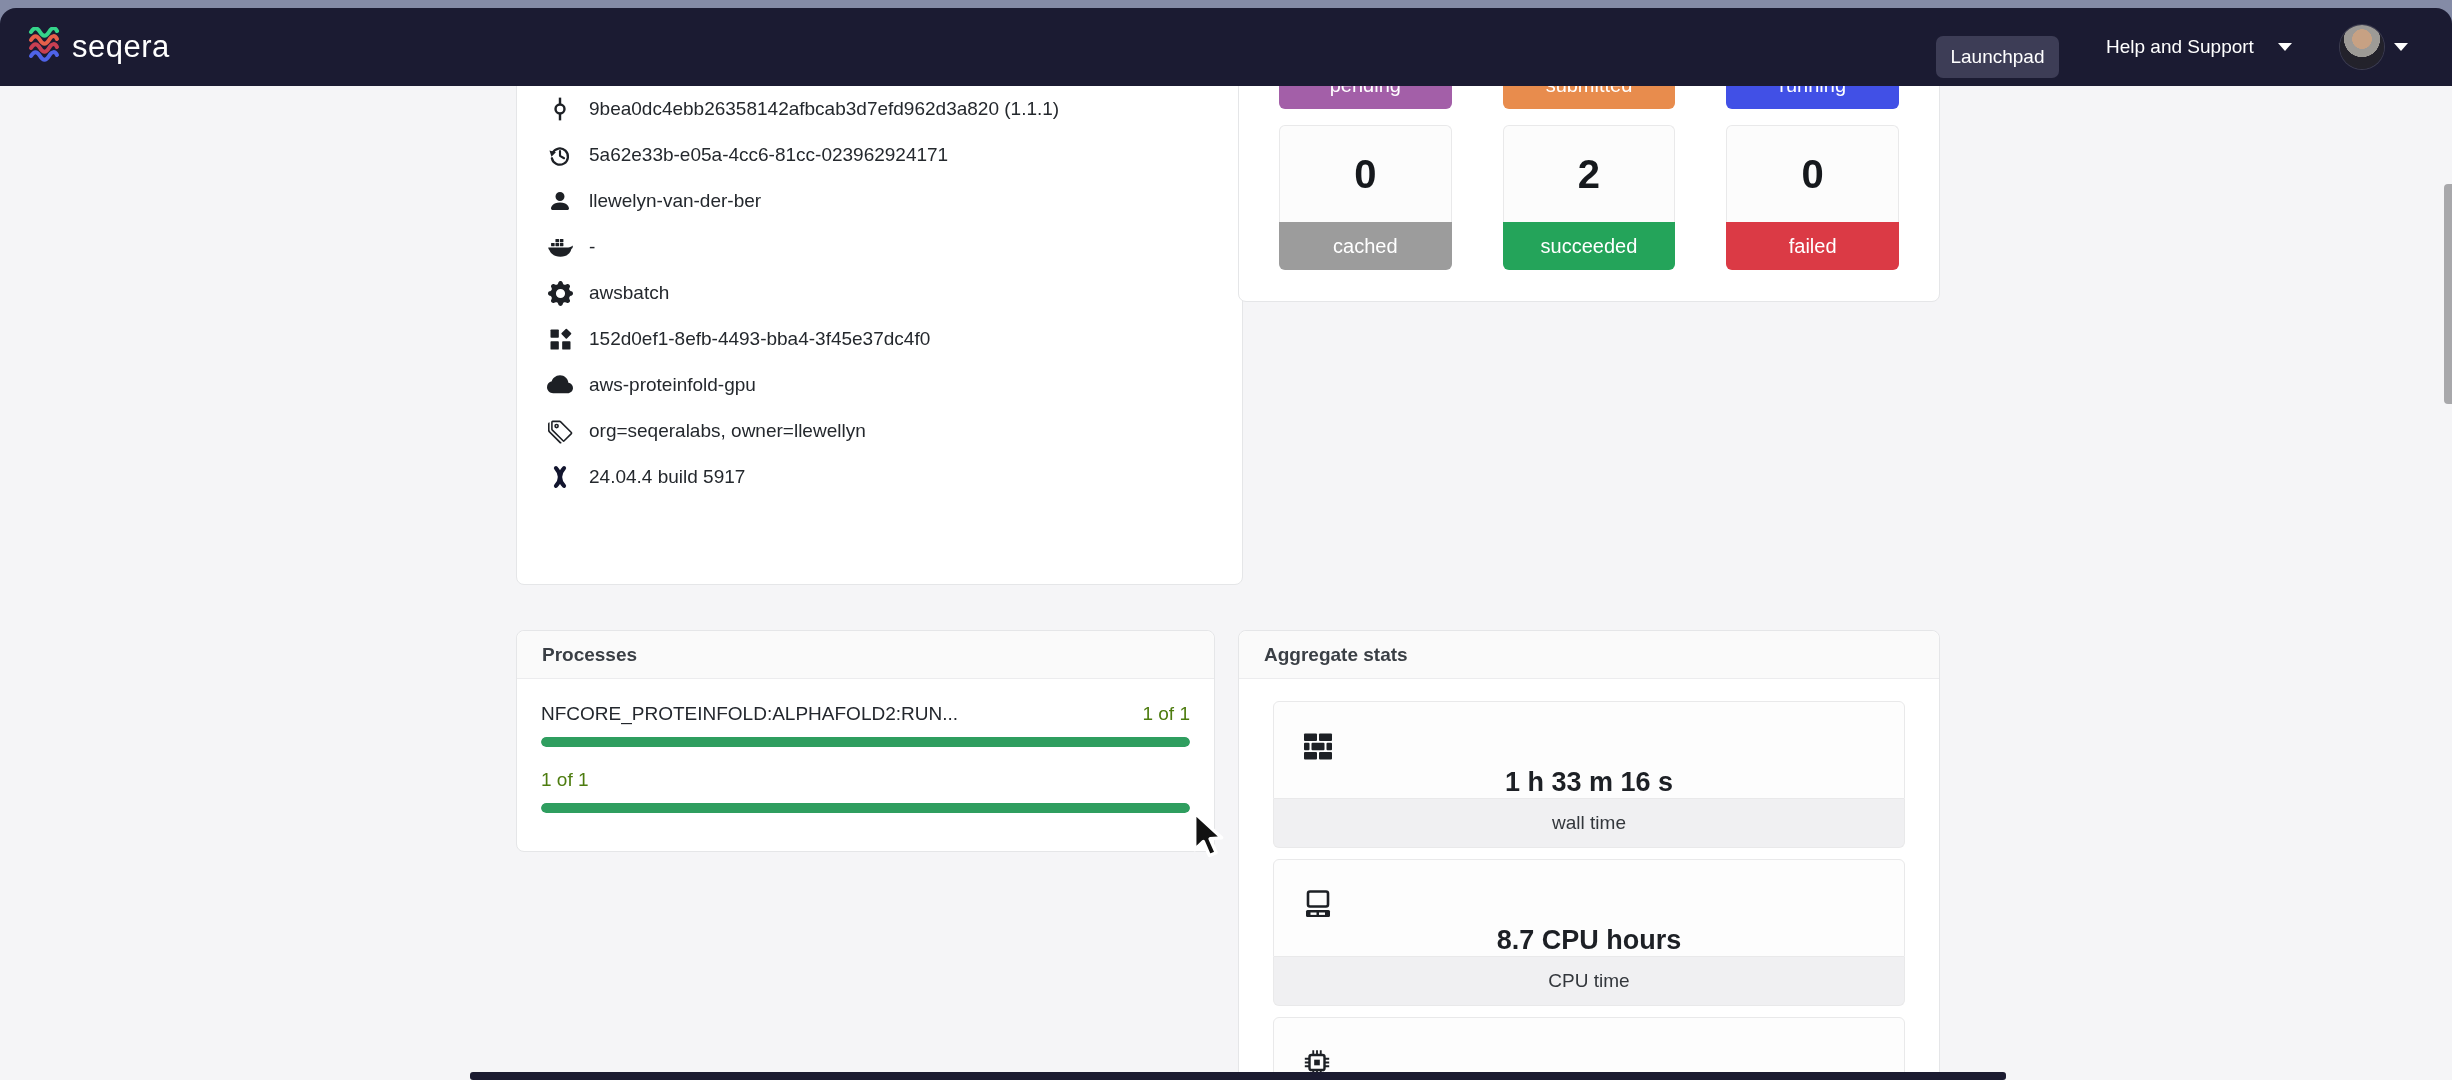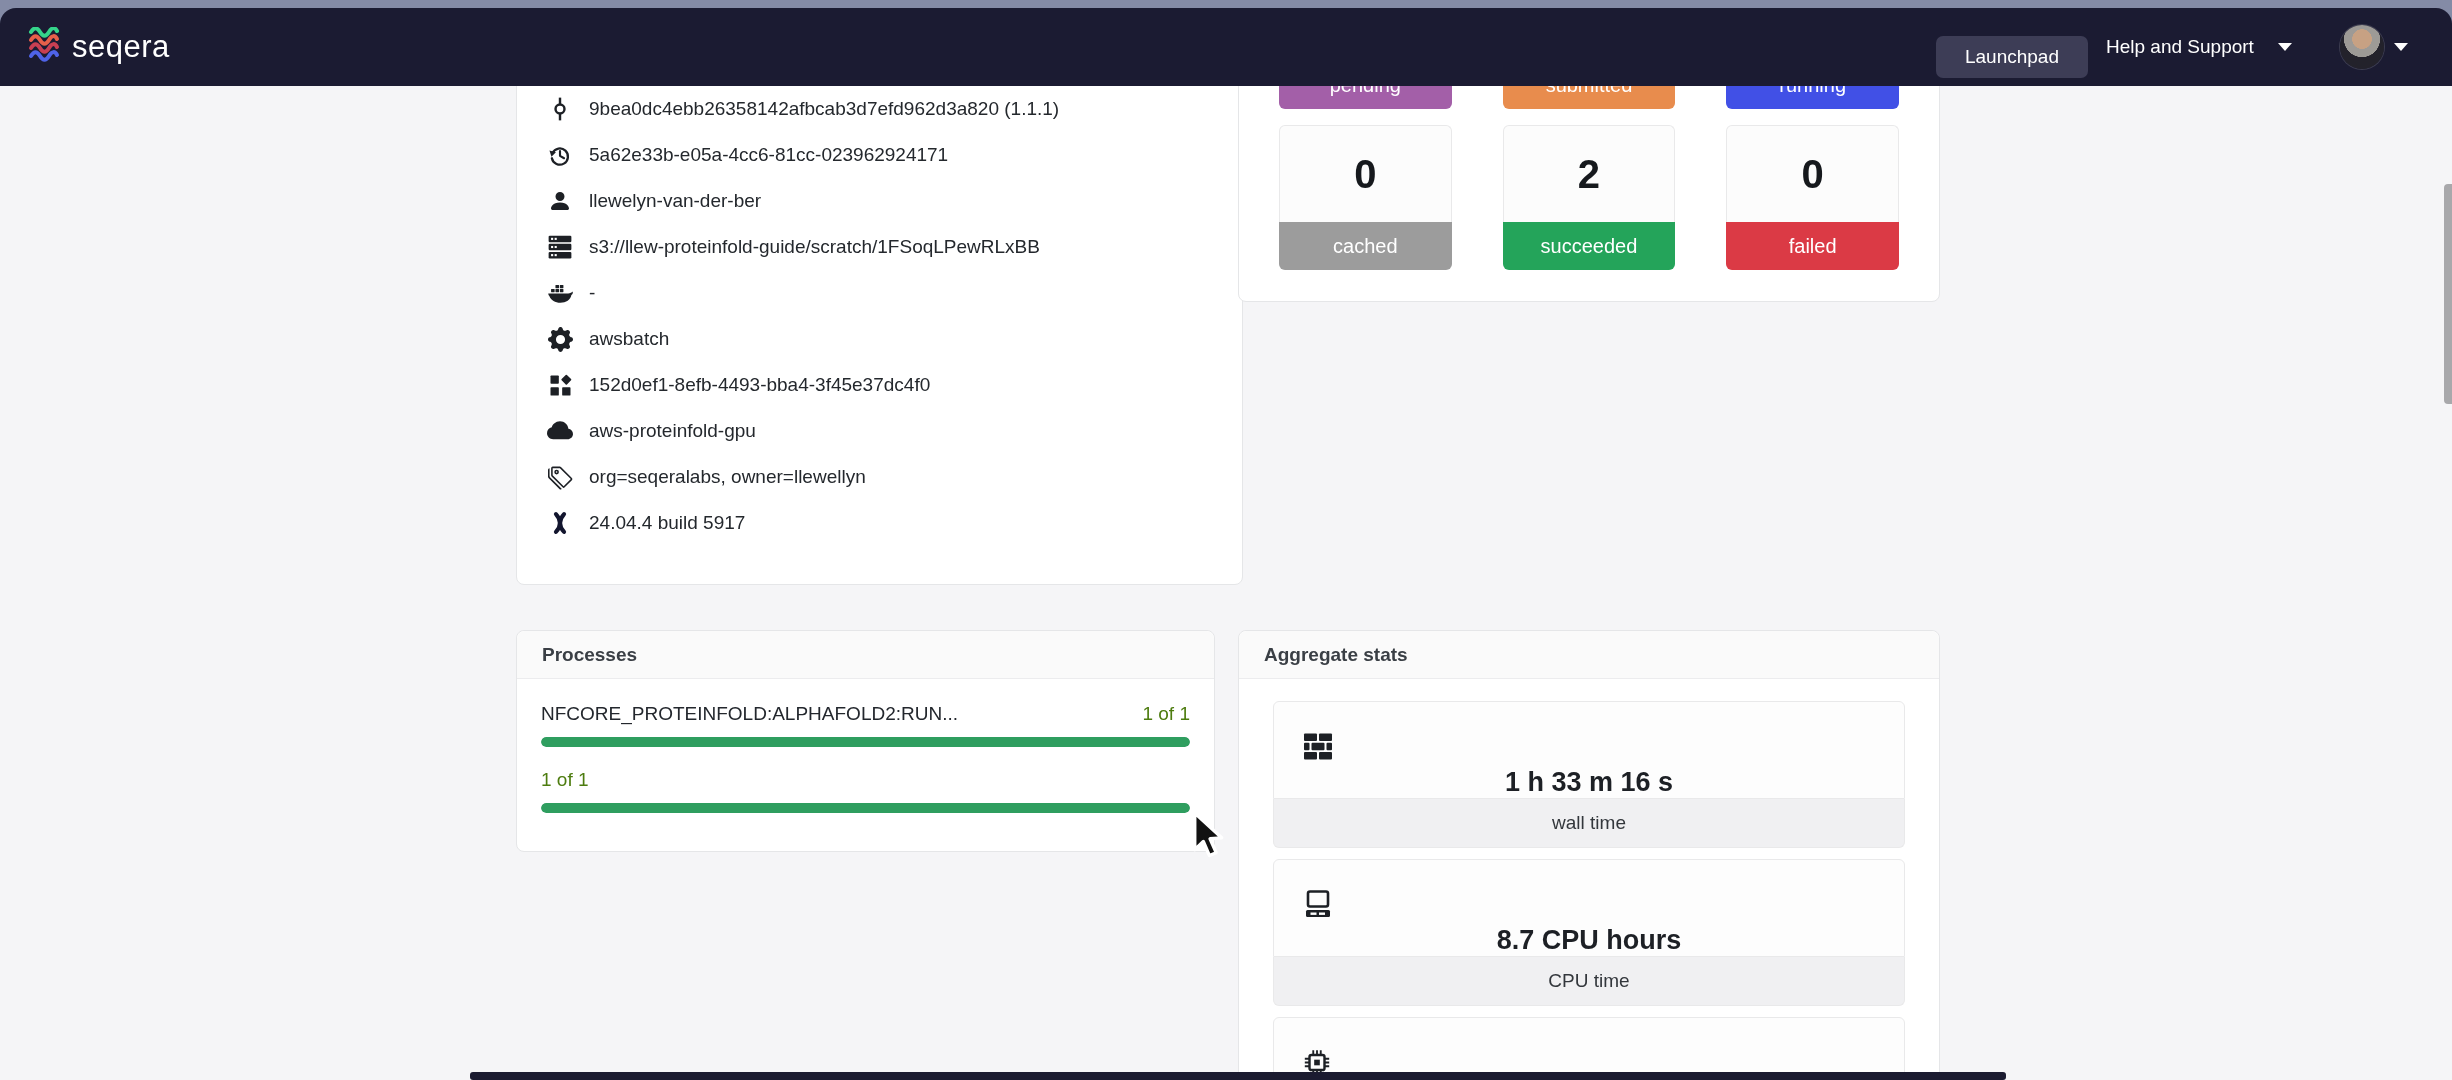--- a/index.html
+++ b/index.html
@@ -13,7 +13,7 @@
   .logo{position:absolute;left:28px;top:50%;transform:translateY(-50%);
     display:flex;align-items:center;gap:12px;}
   .logo-text{color:#fff;font-size:31px;font-weight:500;letter-spacing:.5px;}
-  .launchpad-btn{position:absolute;left:1936px;top:28px;width:152px;height:42px;
+  .launchpad-btn{position:absolute;left:1936px;top:28px;width:123px;height:42px;
     background:#3d3d56;border:none;border-radius:7px;color:#fff;font-size:19px;
     font-family:inherit;display:flex;align-items:center;justify-content:center;cursor:pointer;}
   .help-menu{position:absolute;left:2106px;top:0;height:78px;display:flex;align-items:center;

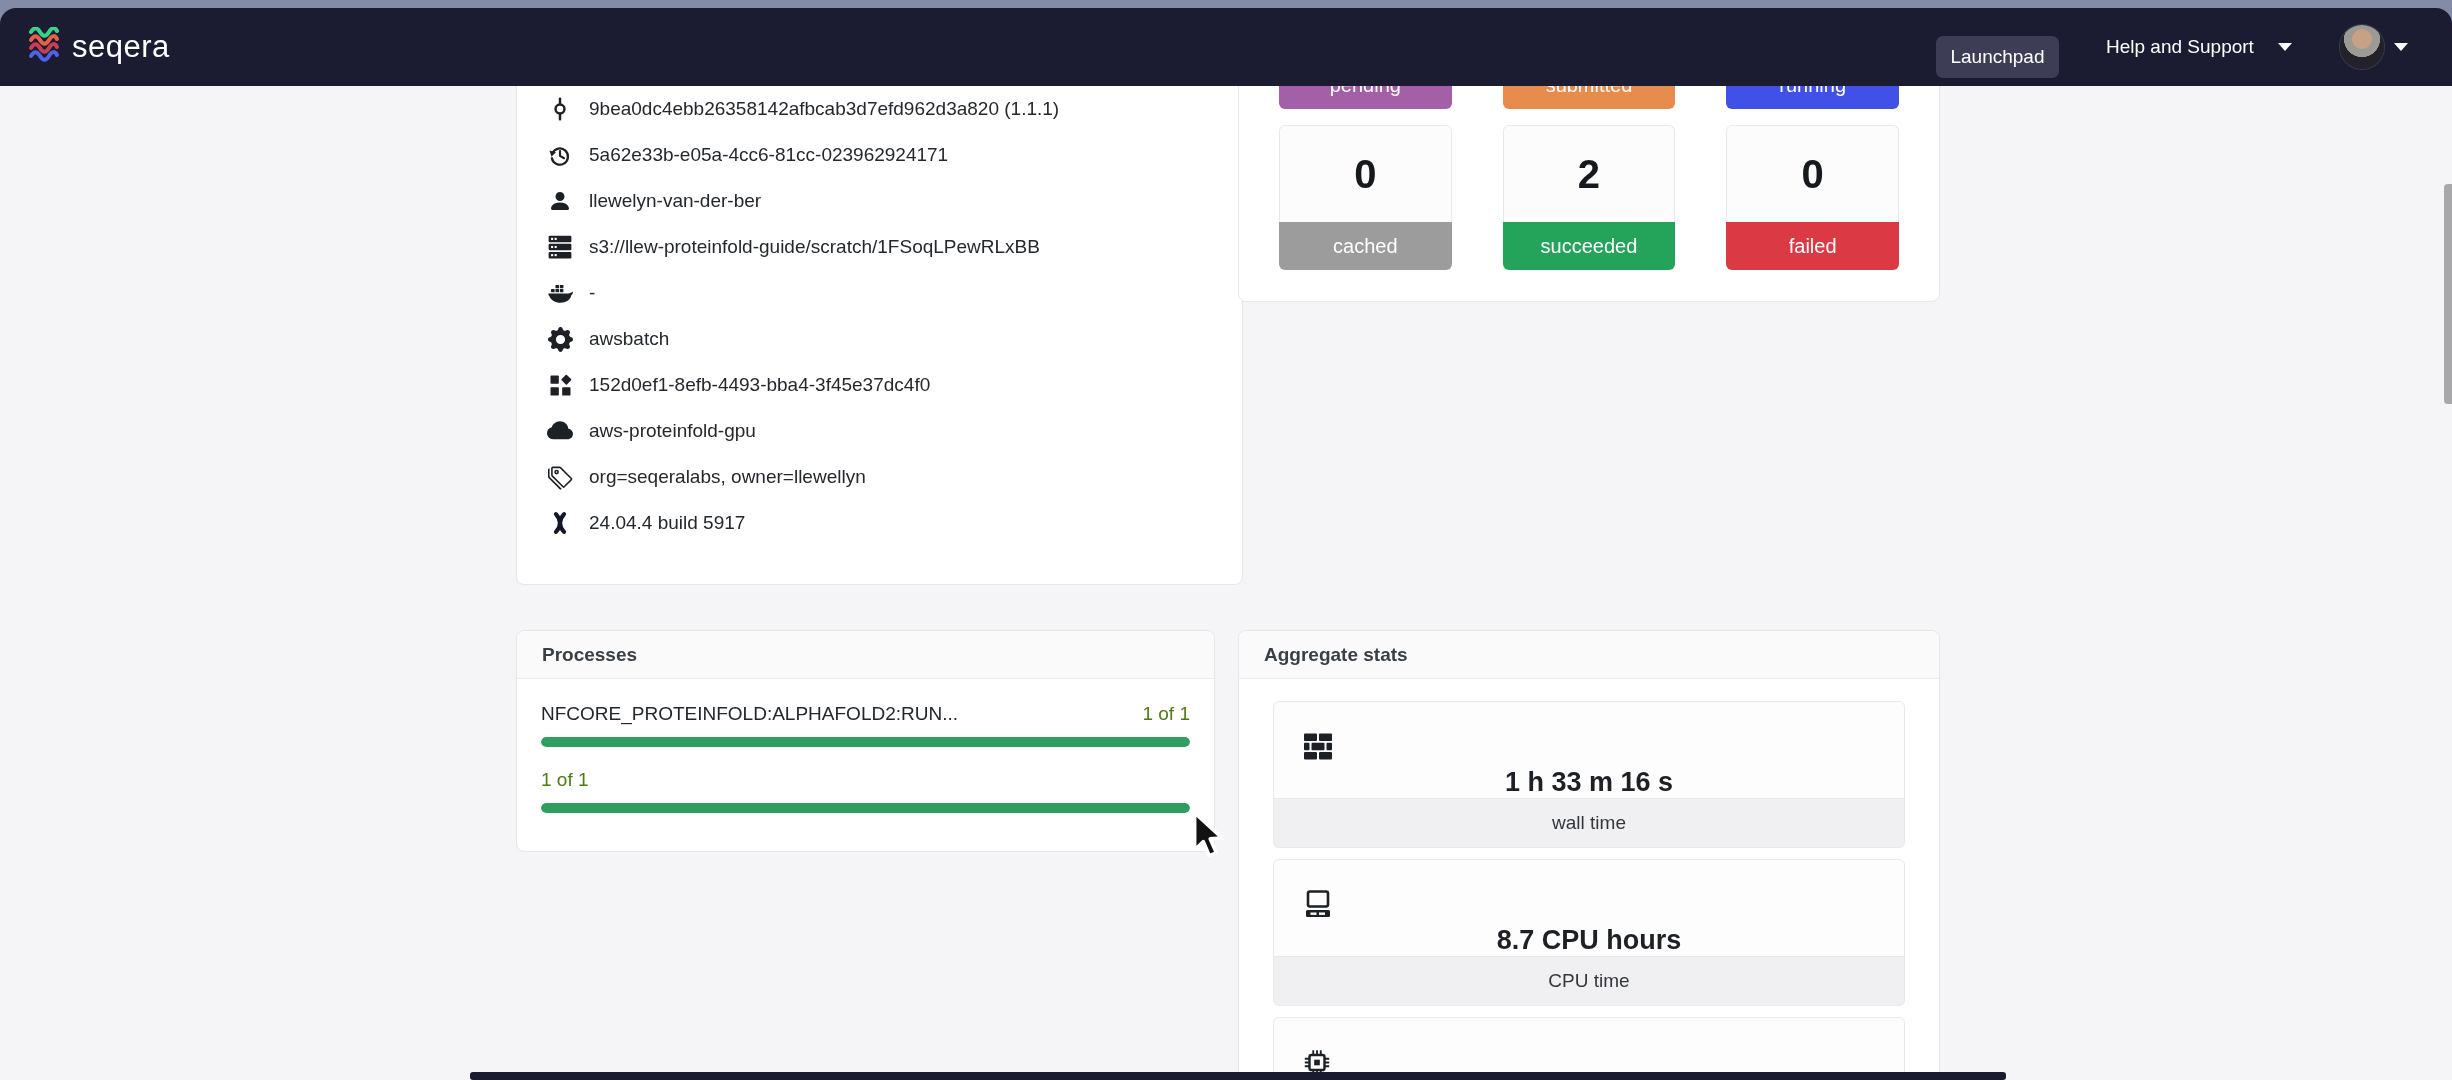--- a/index.html
+++ b/index.html
@@ -141,22 +141,6 @@
           </svg>
         </span>
         <span class="d-val">llewelyn-van-der-ber</span>
-      </div>
-      <div class="d-row">
-        <span class="d-icon">
-          <svg width="26" height="30" viewBox="0 0 32 32" fill="currentColor">
-            <rect x="2" y="2" width="28" height="8" rx="1.5"></rect>
-            <rect x="2" y="12" width="28" height="8" rx="1.5"></rect>
-            <rect x="2" y="22" width="28" height="8" rx="1.5"></rect>
-            <rect x="5" y="4.7" width="2.6" height="2.6" fill="#fff"></rect>
-              <rect x="9.4" y="4.7" width="2.6" height="2.6" fill="#fff"></rect>
-            <rect x="5" y="14.7" width="2.6" height="2.6" fill="#fff"></rect>
-              <rect x="9.4" y="14.7" width="2.6" height="2.6" fill="#fff"></rect>
-            <rect x="5" y="24.7" width="2.6" height="2.6" fill="#fff"></rect>
-              <rect x="9.4" y="24.7" width="2.6" height="2.6" fill="#fff"></rect>
-          </svg>
-        </span>
-        <span class="d-val">s3://llew-proteinfold-guide/scratch/1FSoqLPewRLxBB</span>
       </div>
       <div class="d-row">
         <span class="d-icon">

